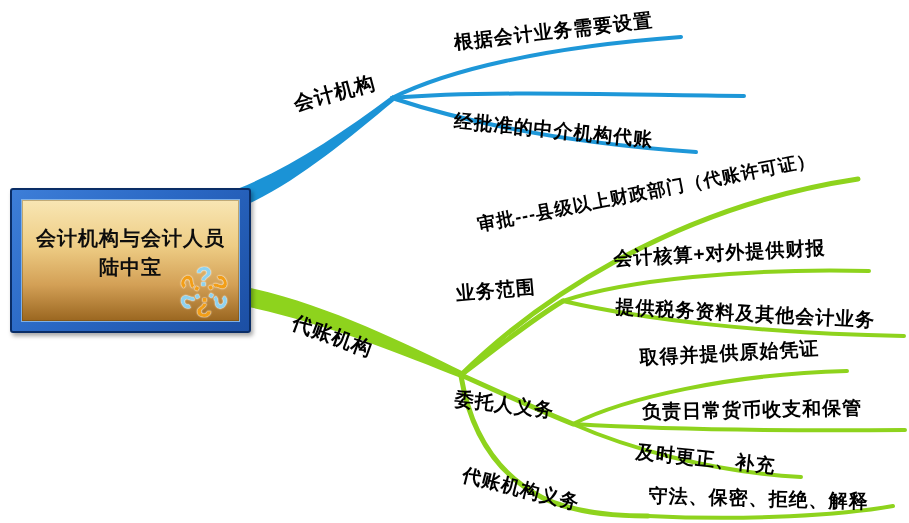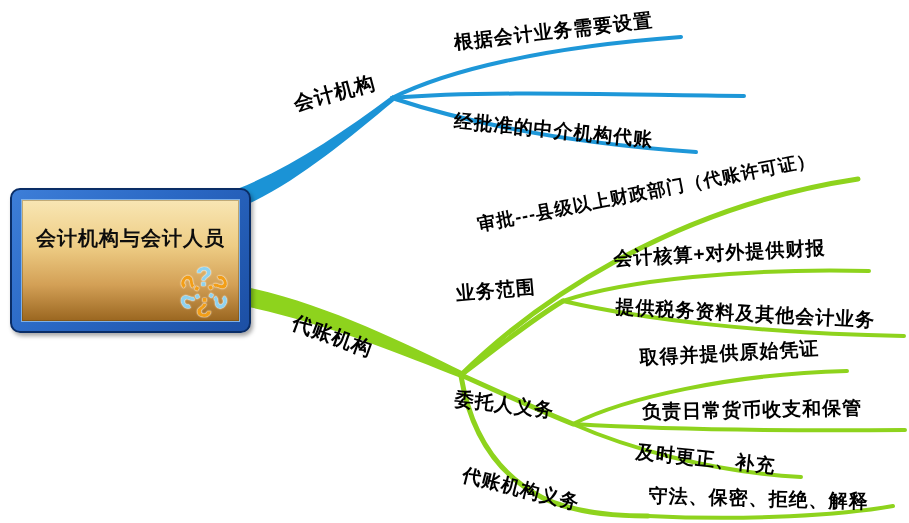--- a/index.html
+++ b/index.html
@@ -20,7 +20,7 @@
   .root-node{
     position:absolute;left:10px;top:188px;width:237px;height:141px;z-index:2;
     background:linear-gradient(135deg,#3d7ed8 0%,#2a68c4 45%,#1c4fa4 100%);
-    border:2px solid #0a2d66;border-radius:10px;
+    border:2px solid #0a2d66;border-radius:3px;
     box-shadow:2px 3px 4px rgba(0,0,0,0.35);
   }
   .root-face{

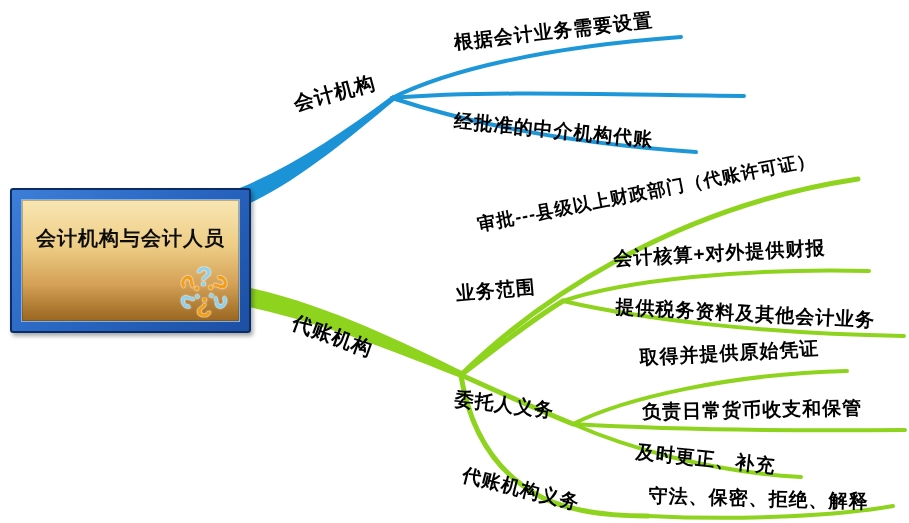--- a/index.html
+++ b/index.html
@@ -80,6 +80,7 @@
     <div class="root-face">
       <div class="root-title">
         <div>会计机构与会计人员</div>
+        <div>陆中宝</div>
       </div>
       <div class="q-rosette">
         <div class="q-arm q-blue" style="transform:rotate(0deg);">

